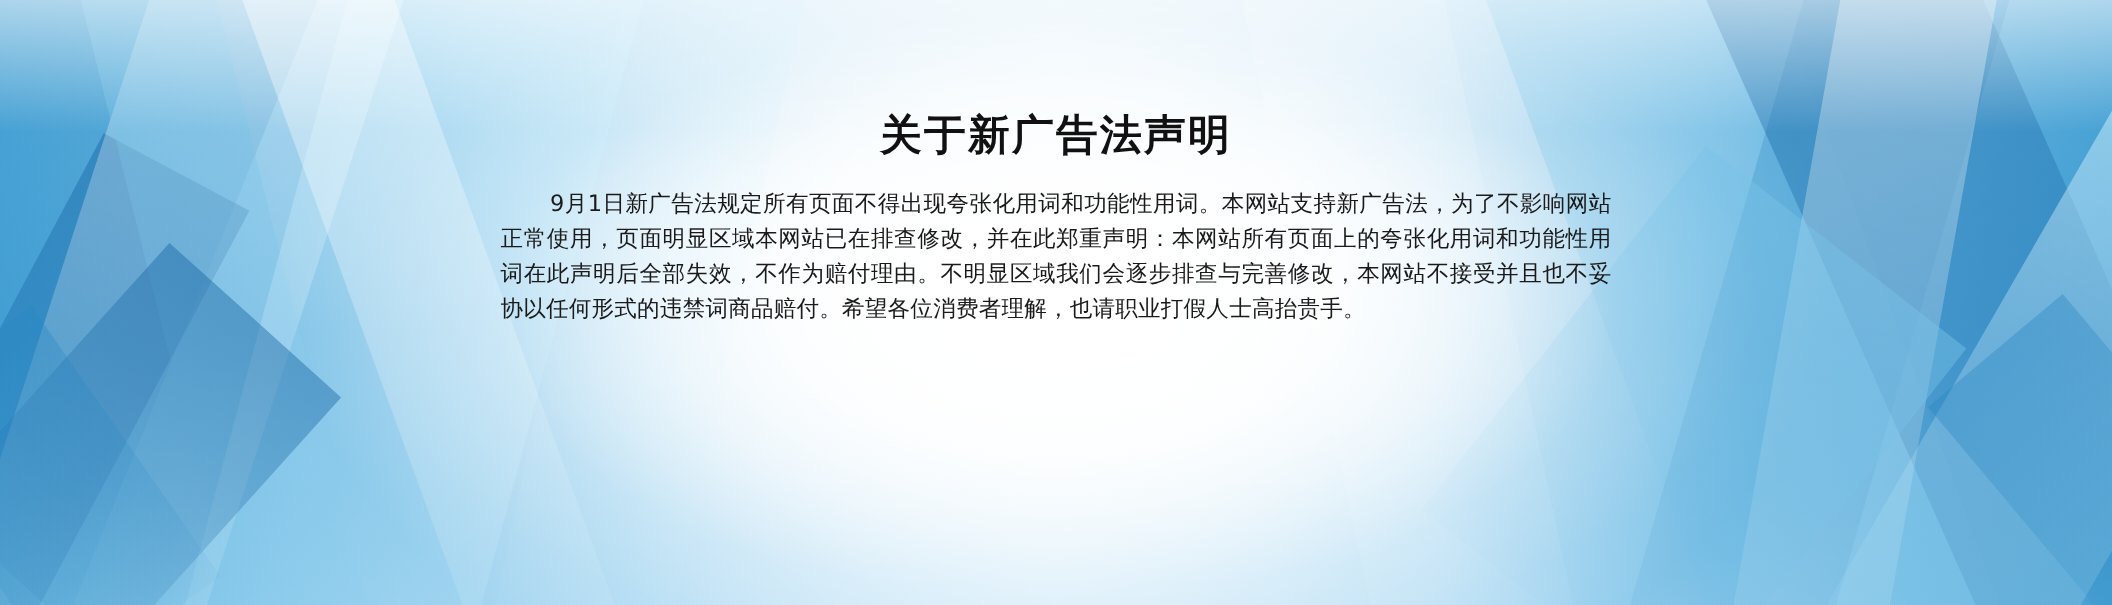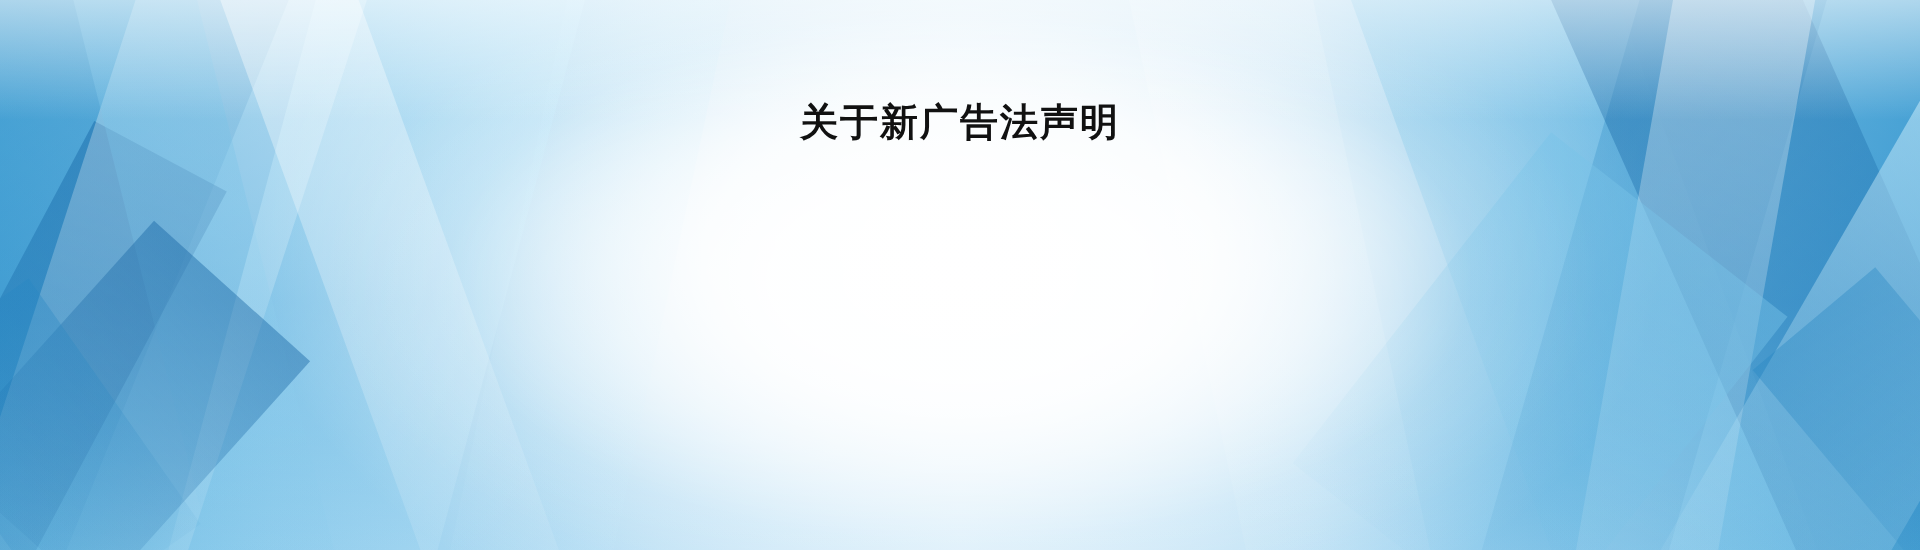--- a/index.html
+++ b/index.html
@@ -96,6 +96,7 @@
 
   <div class="content">
     <h1 class="title">关于新广告法声明</h1>
+    <p class="para indent">9月1日新广告法规定所有页面不得出现夸张化用词和功能性用词。本网站支持新广告法，为了不影响网站正常使用，页面明显区域本网站已在排查修改，并在此郑重声明：本网站所有页面上的夸张化用词和功能性用词在此声明后全部失效，不作为赔付理由。不明显区域我们会逐步排查与完善修改，本网站不接受并且也不妥协以任何形式的违禁词商品赔付。希望各位消费者理解，也请职业打假人士高抬贵手。</p>
   </div>
 
 </div>

